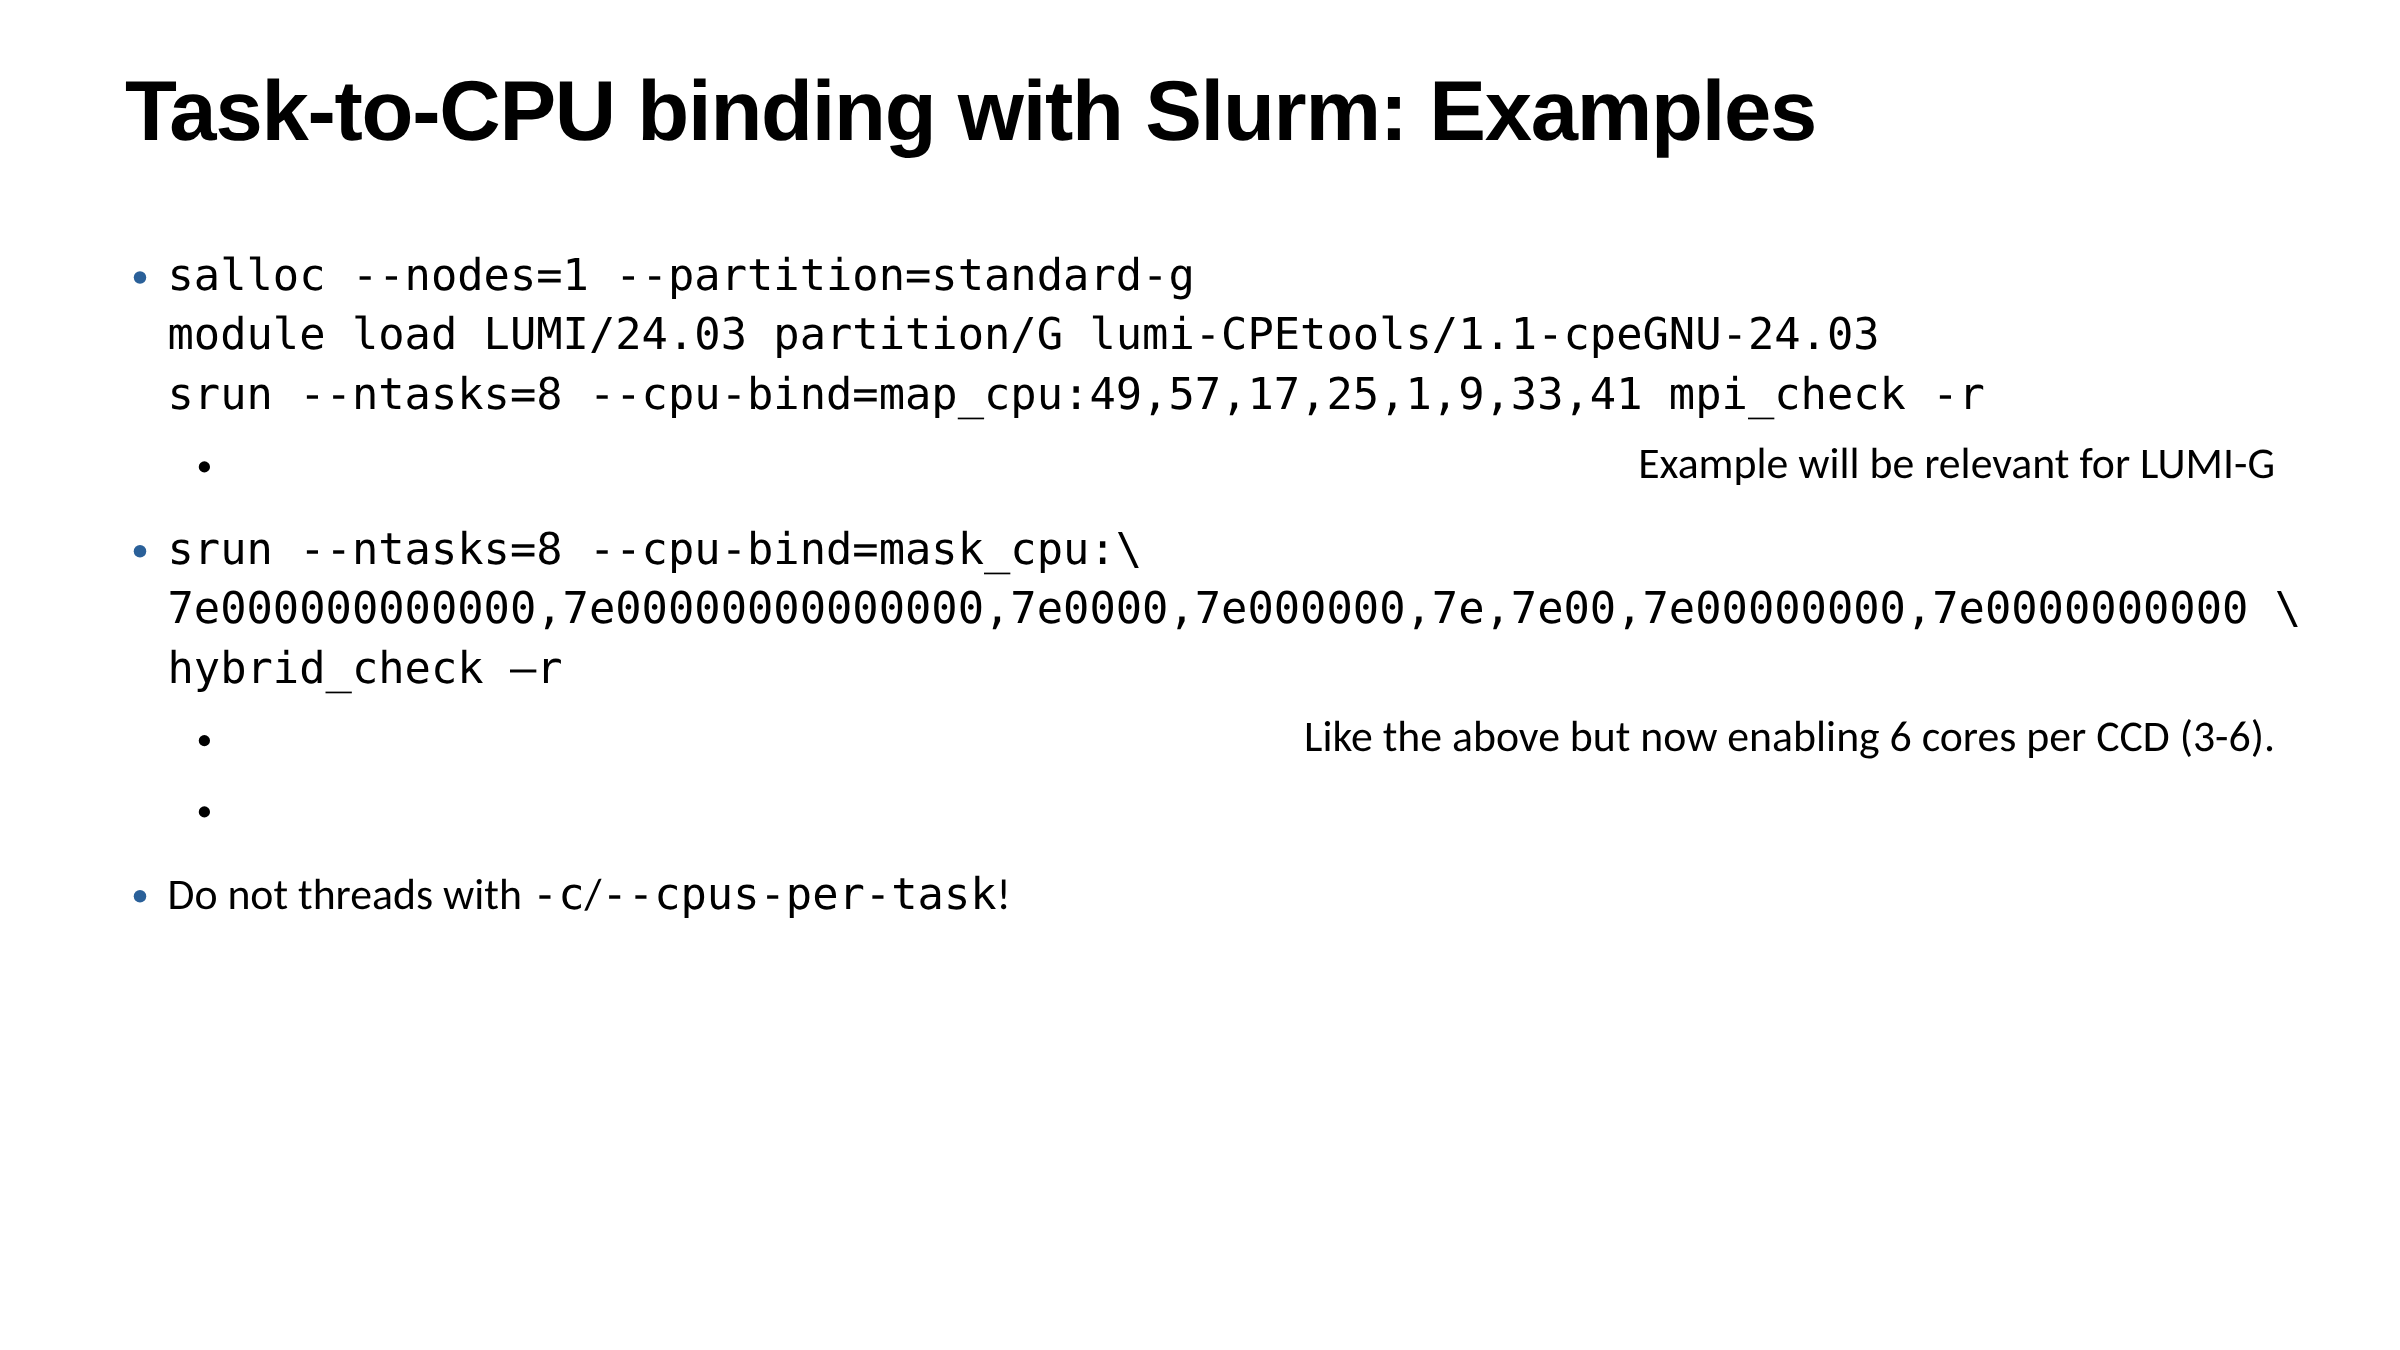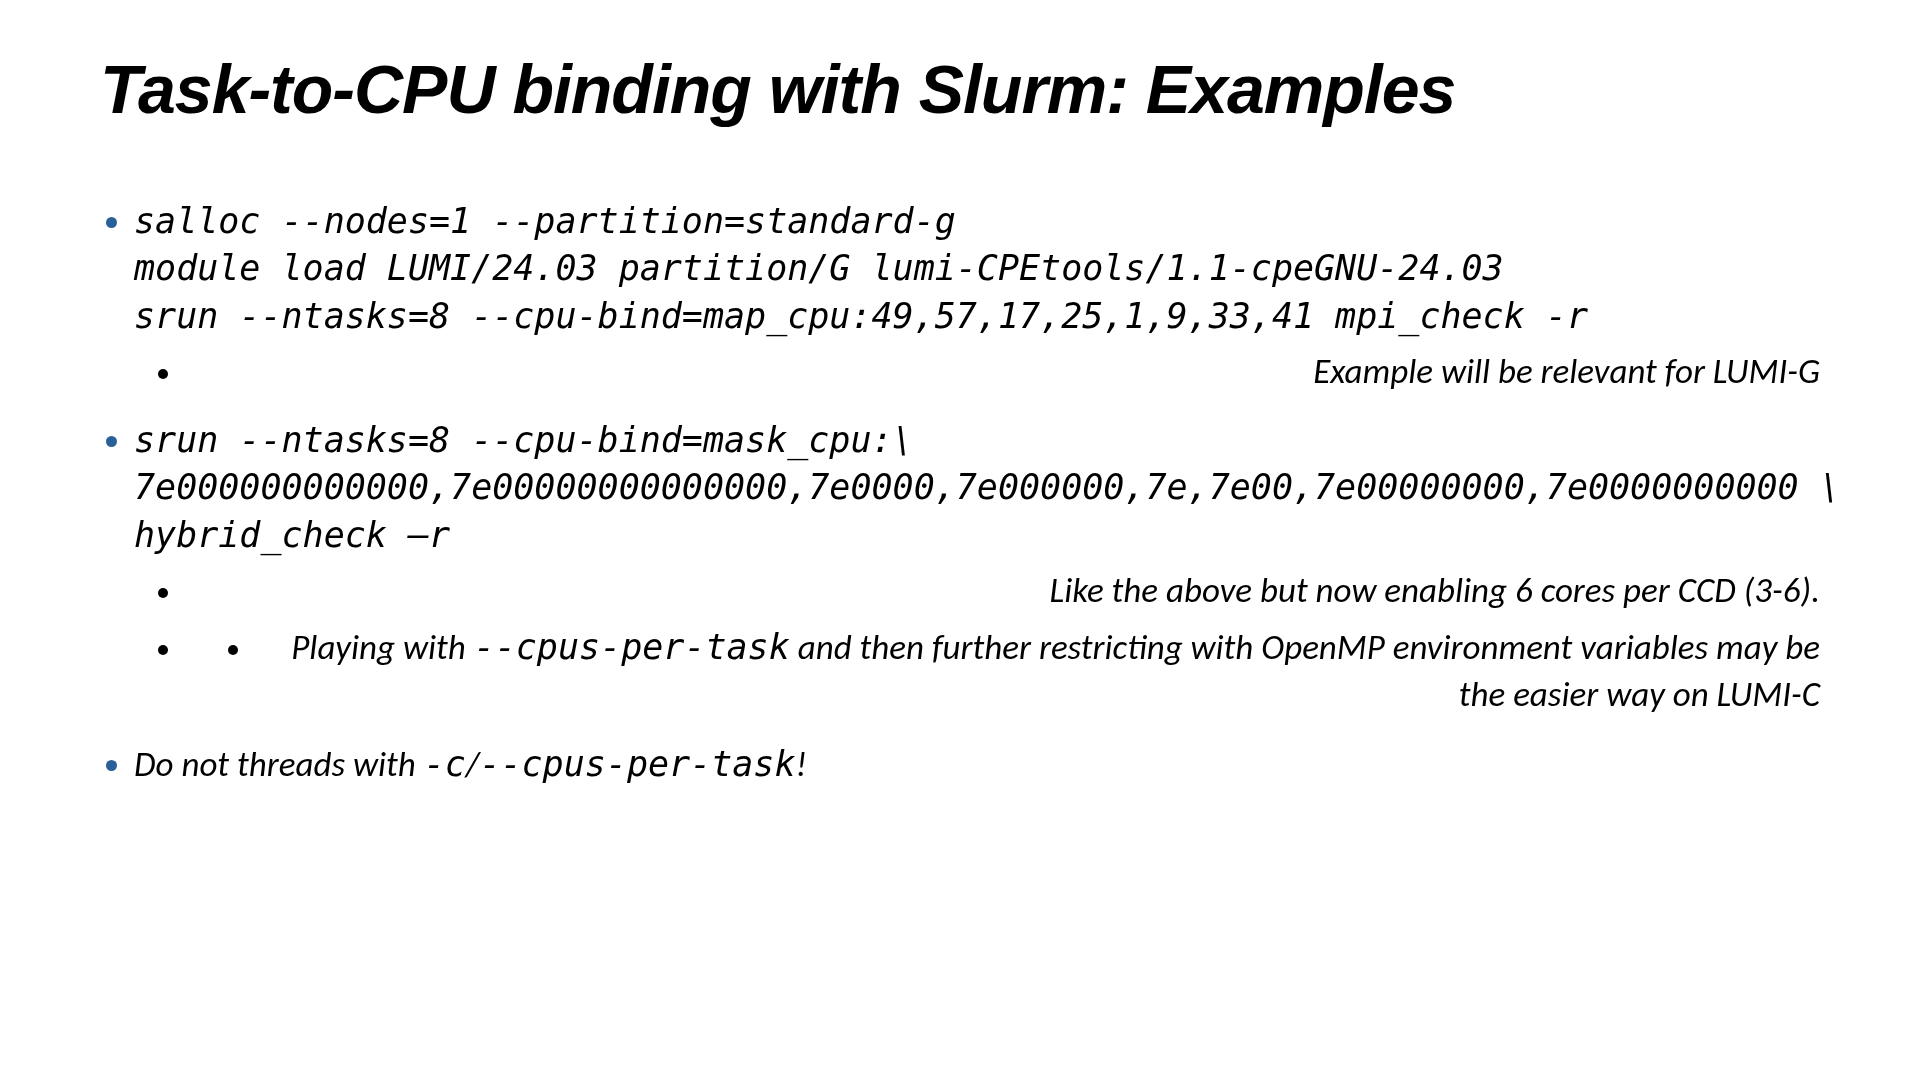--- a/index.html
+++ b/index.html
@@ -17,7 +17,6 @@
     height: 772px;
     padding: 50px 100px 100px 100px;
     position: relative;
-    font-style: italic;
   }
   h1.title {
     font-family: "Segoe UI", "Arial Black", Arial, sans-serif;

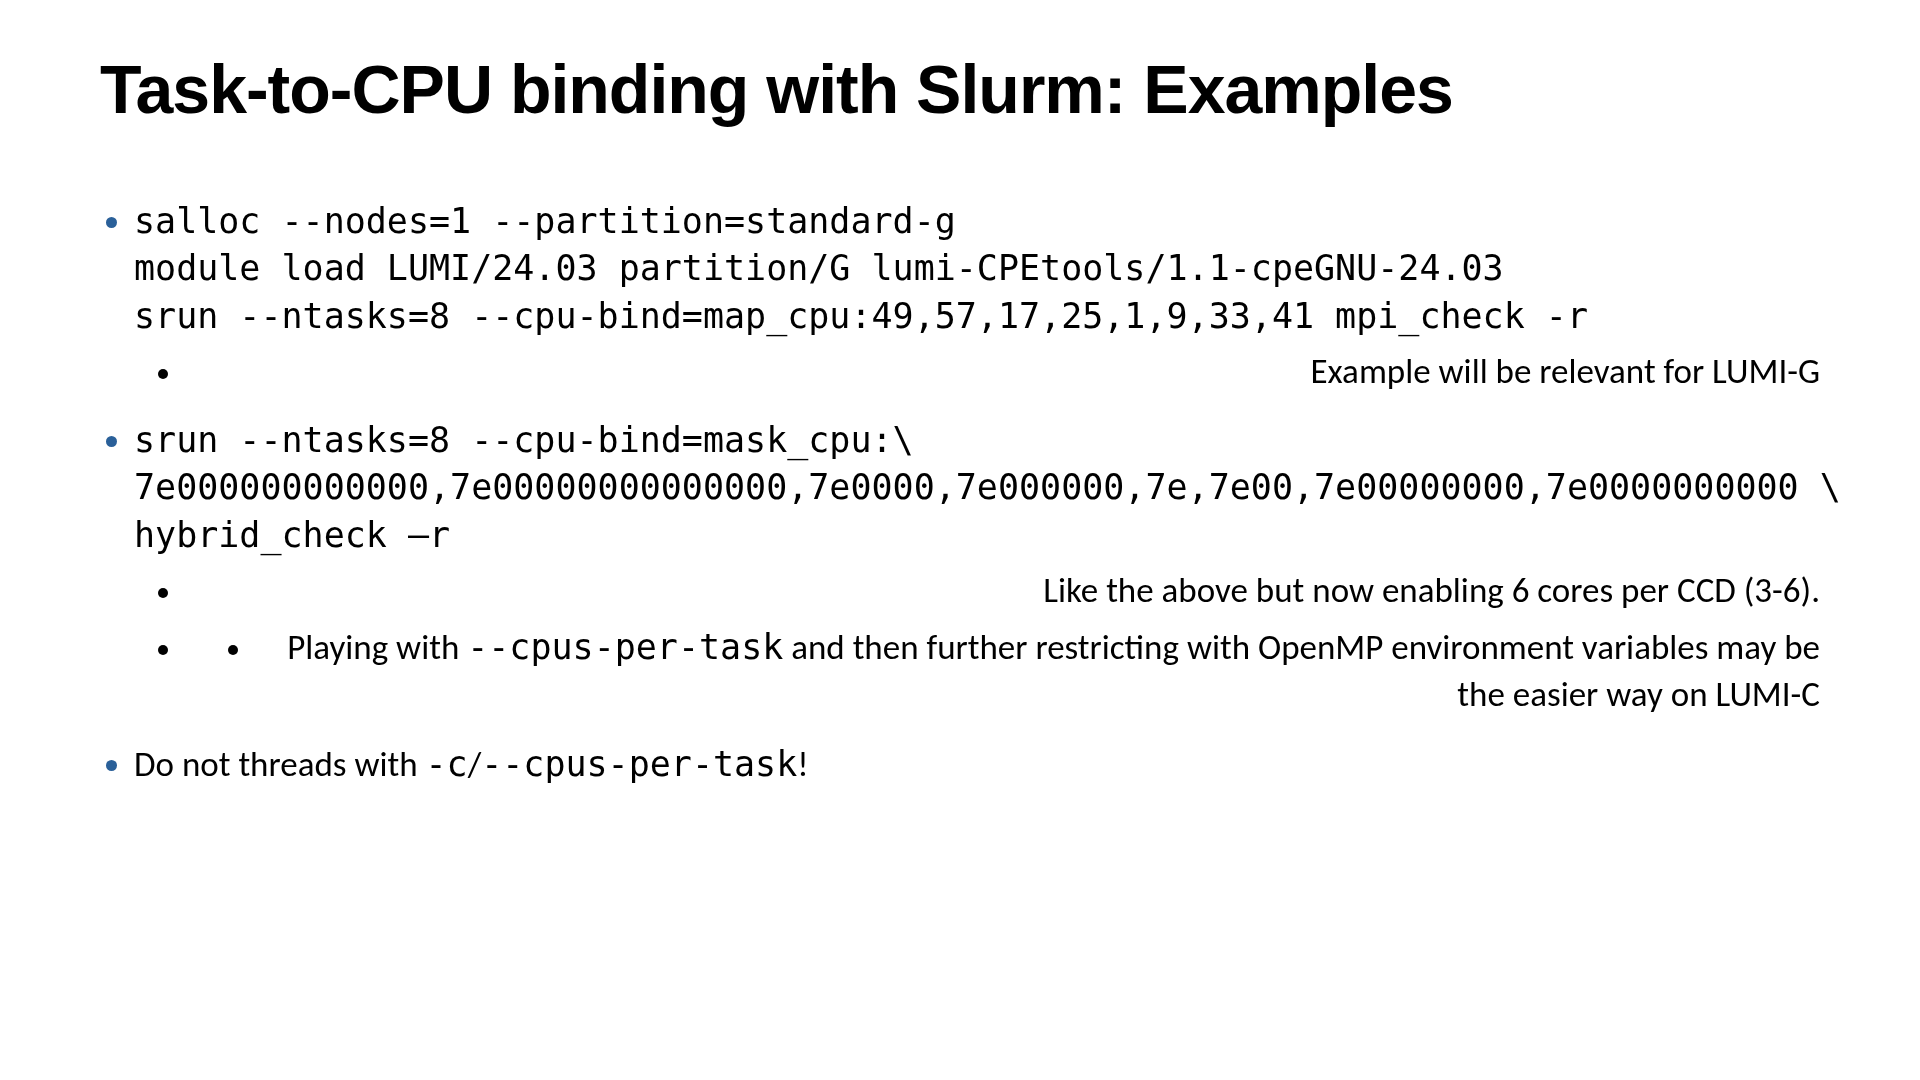--- a/index.html
+++ b/index.html
@@ -90,11 +90,6 @@
           <span class="plain">Like the above but now enabling 6 cores per CCD (3-6).</span>
         </li>
         <li>
-          <ul class="l3">
-            <li>
-              <span class="plain">Playing with </span><span class="code">--cpus-per-task</span><span class="plain"> and then further restricting with OpenMP environment variables may be the easier way on LUMI-C</span>
-            </li>
-          </ul>
         </li>
       </ul>
     </li>

